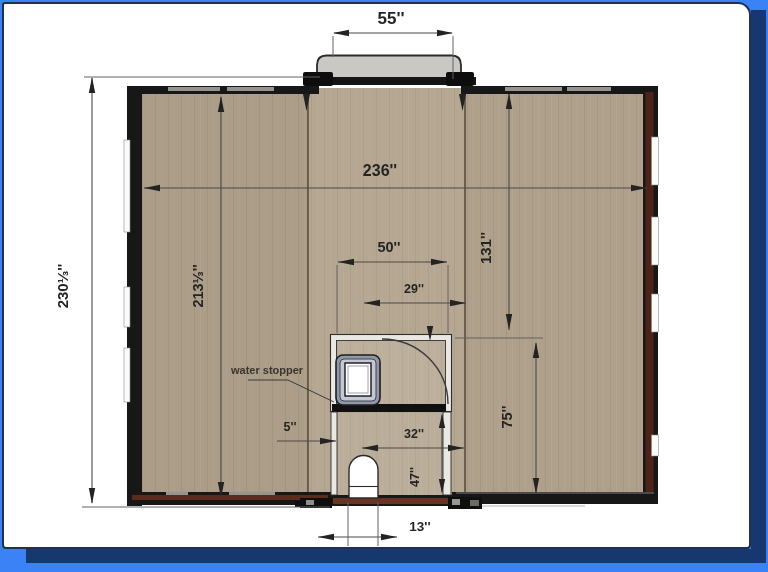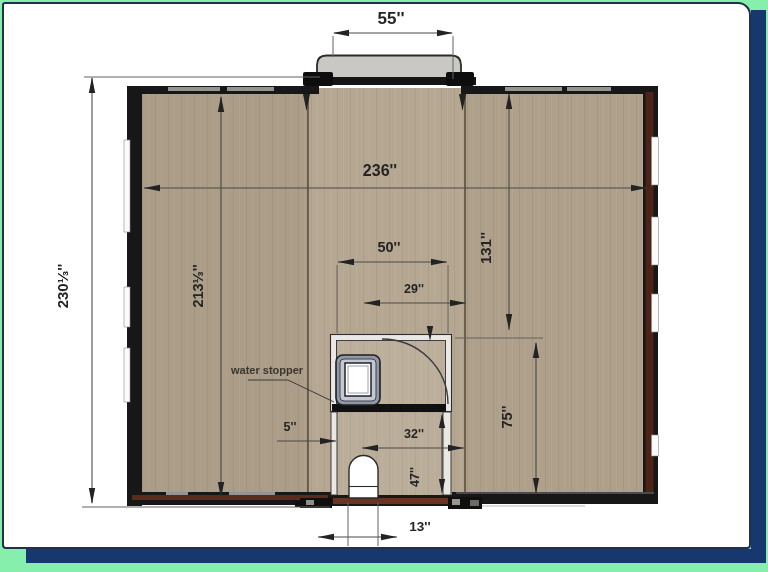--- a/index.html
+++ b/index.html
@@ -5,7 +5,7 @@
   html,body{margin:0;padding:0;}
   #stage{
     position:relative;width:768px;height:572px;overflow:hidden;
-    background:#86efac;
+    background:#3b82f6;
     font-family:"Liberation Sans", sans-serif;
   }
   .band{position:absolute;background:#17386e;}

